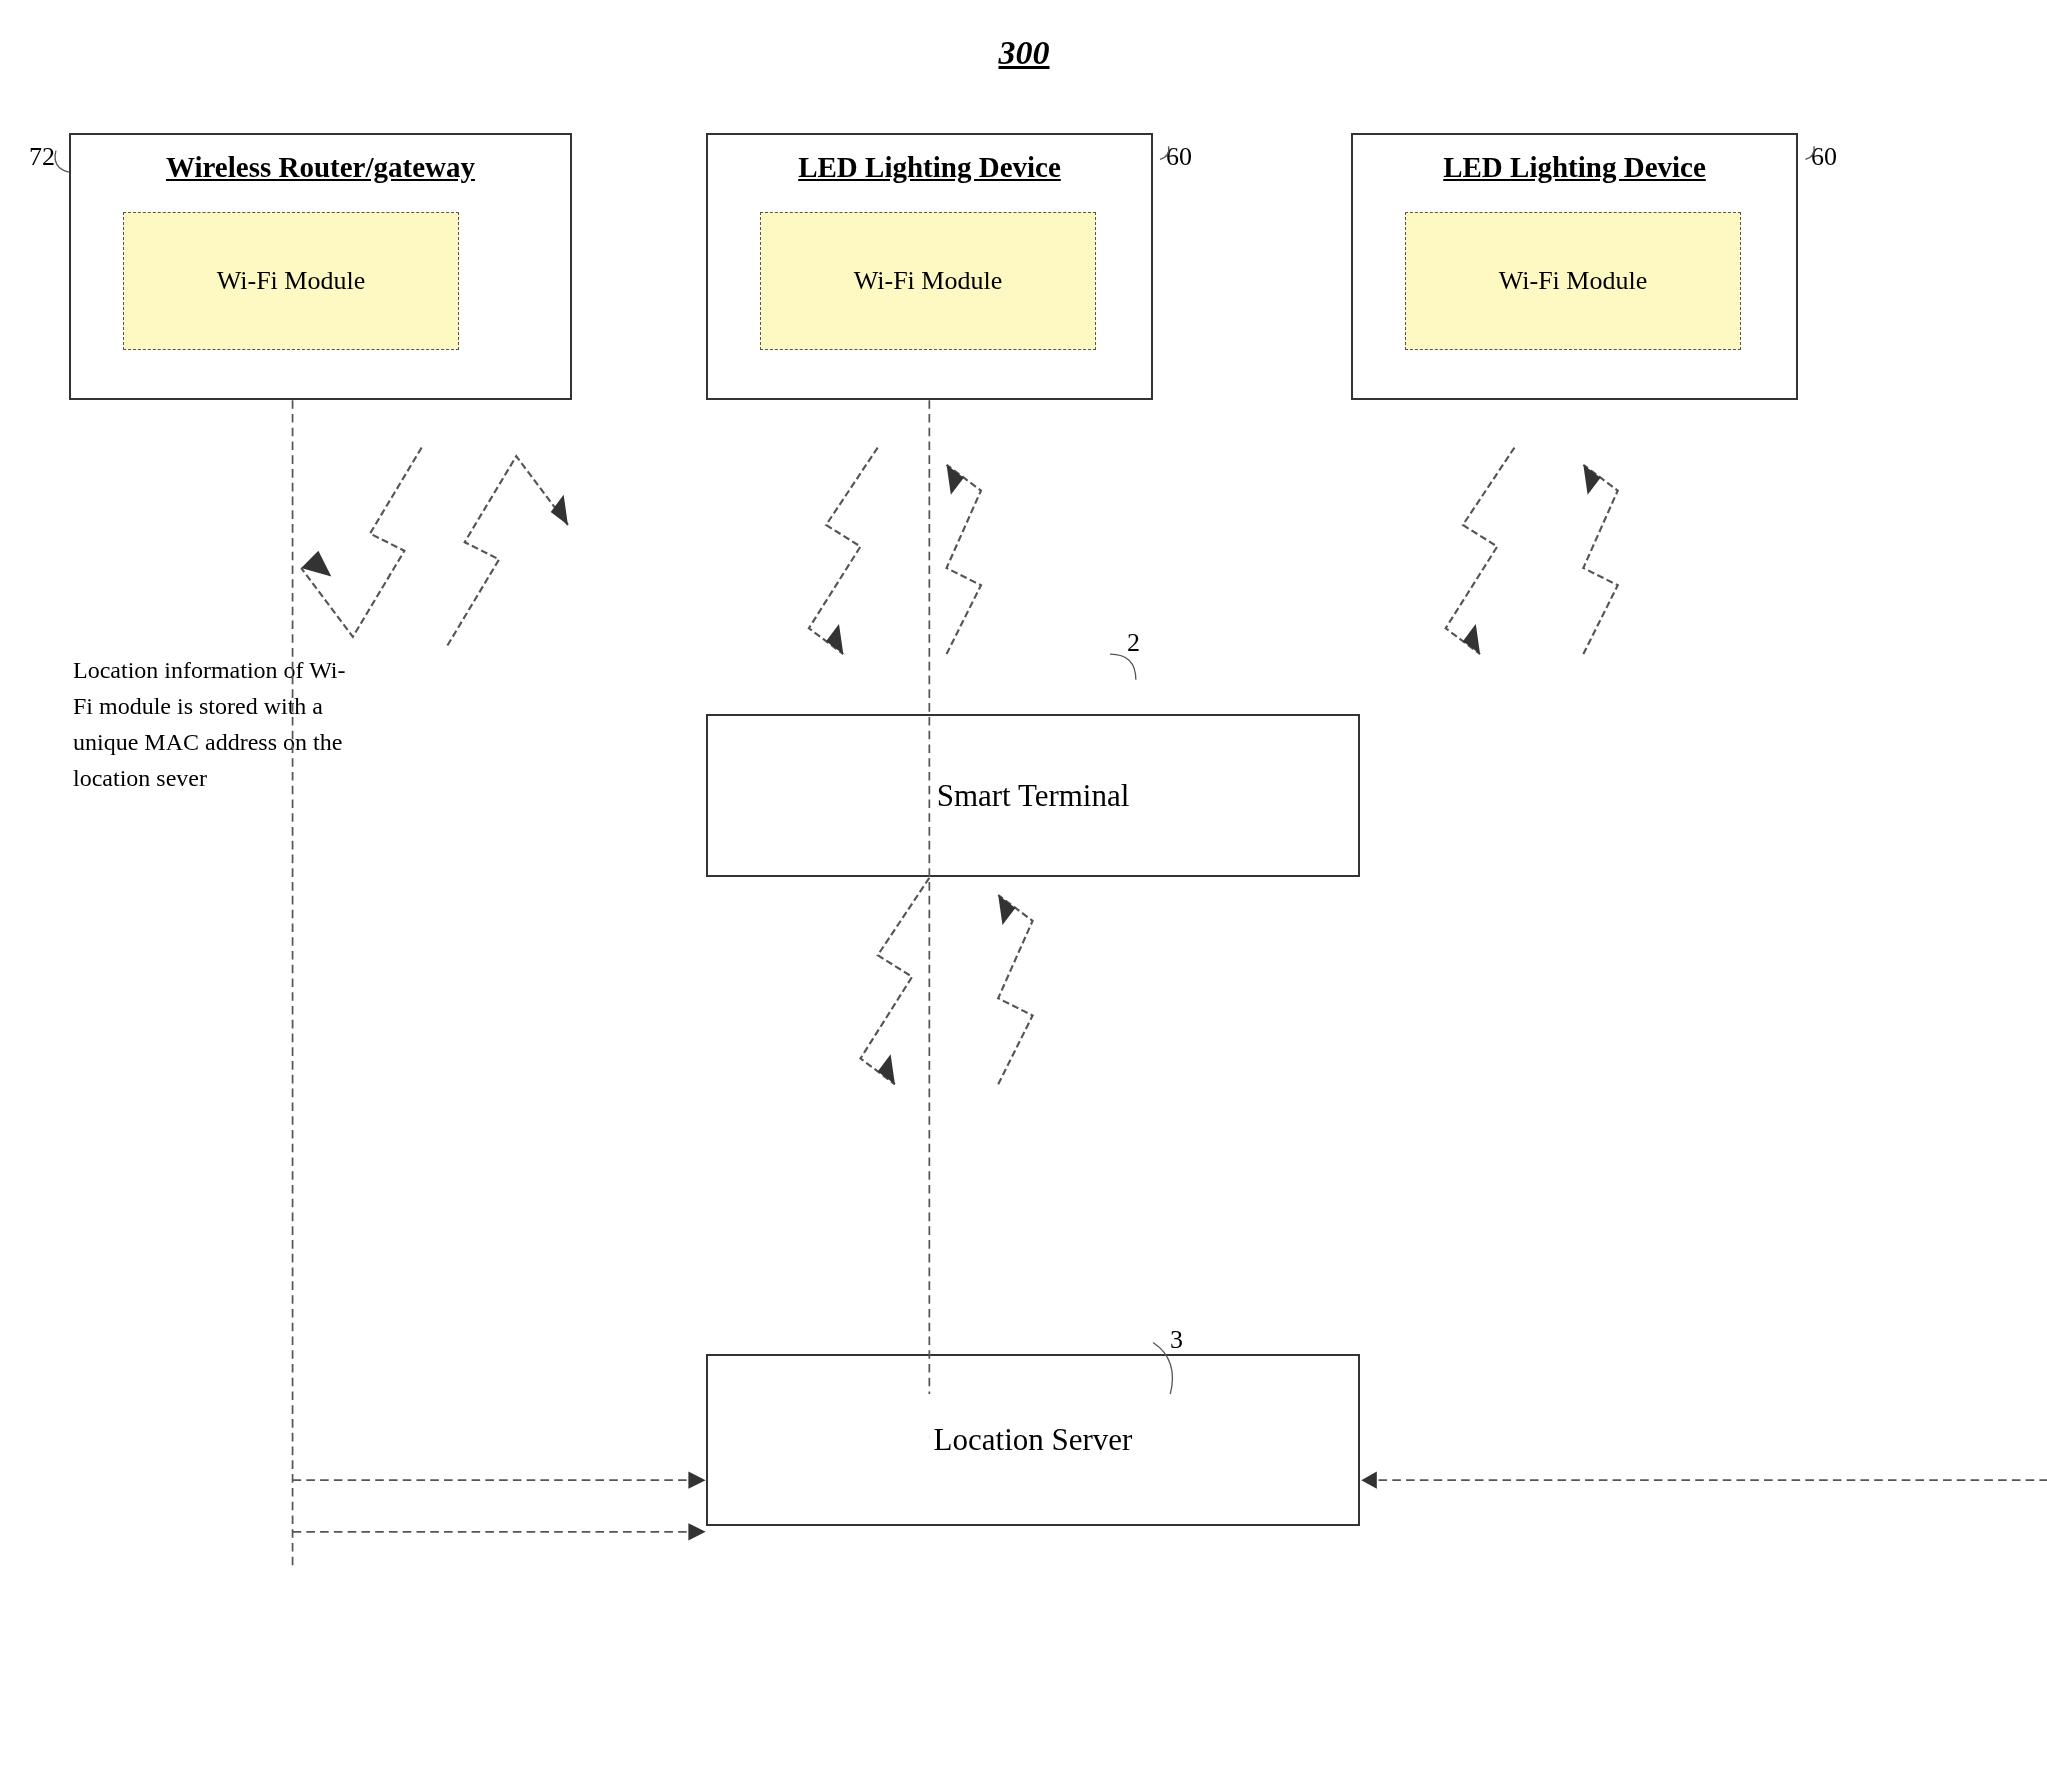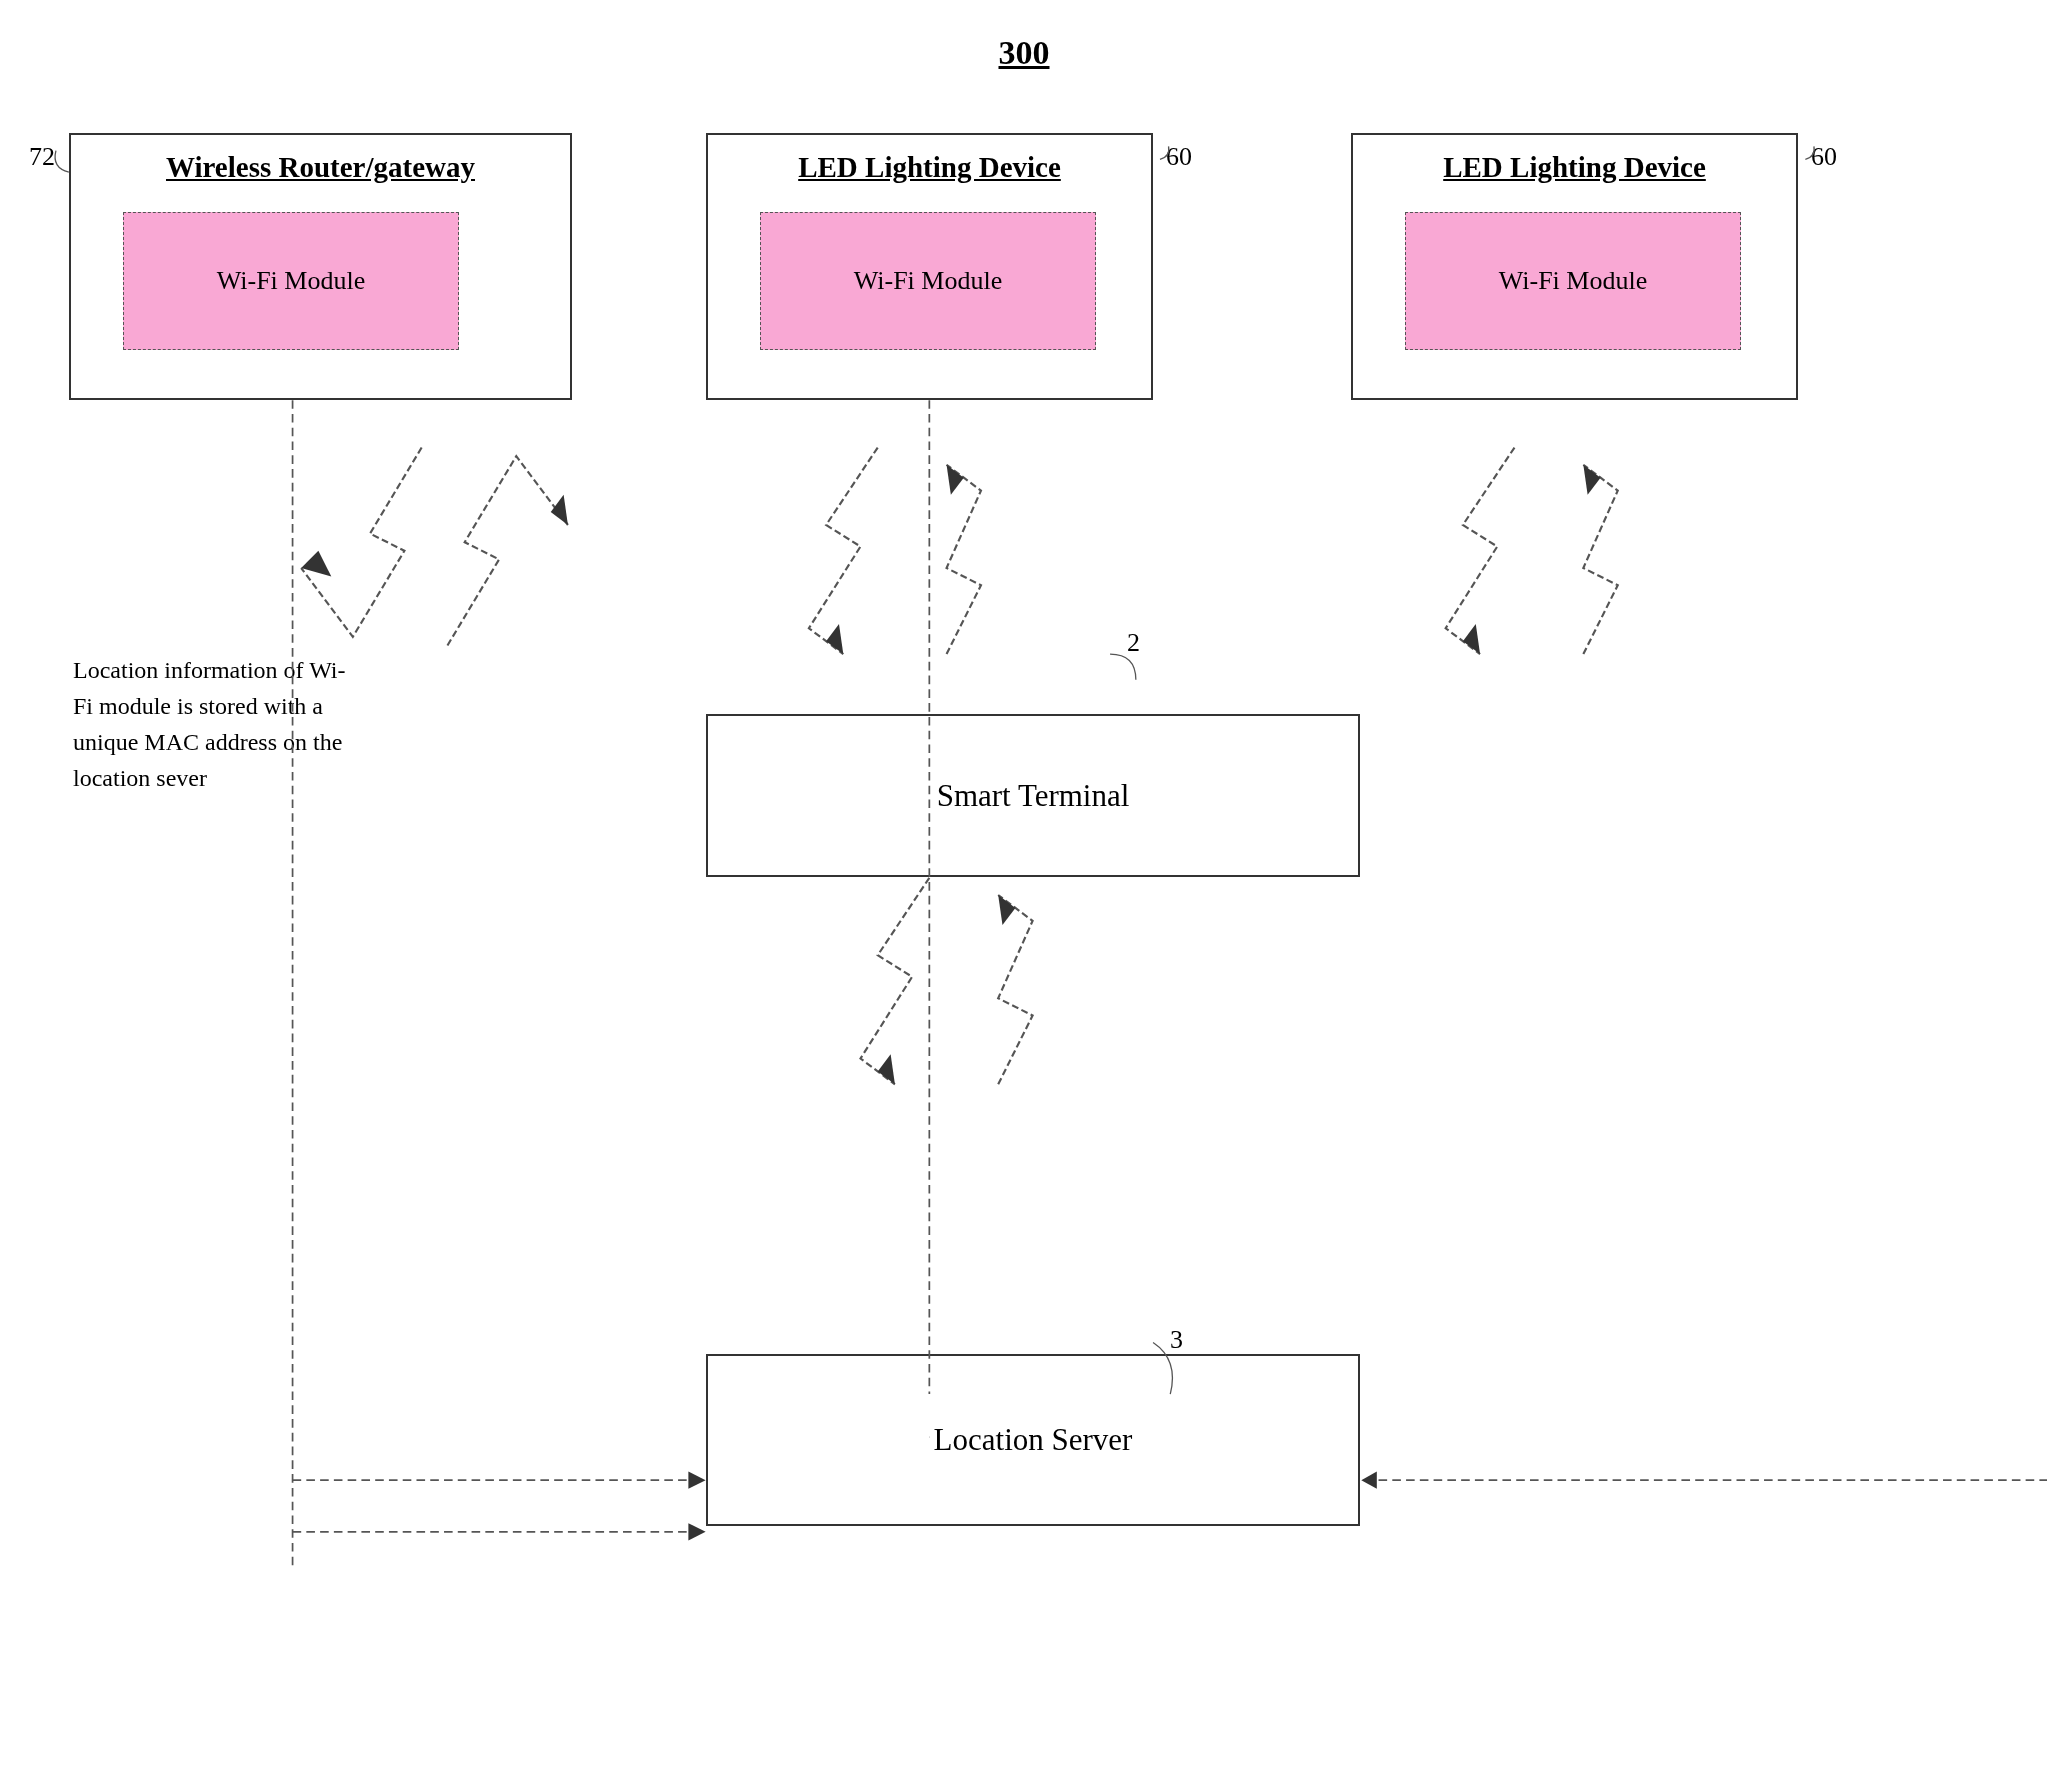--- a/index.html
+++ b/index.html
@@ -28,6 +28,7 @@
       font-size: 34px;
       font-weight: bold;
       text-decoration: underline;
+      font-style: italic;
     }
 
     

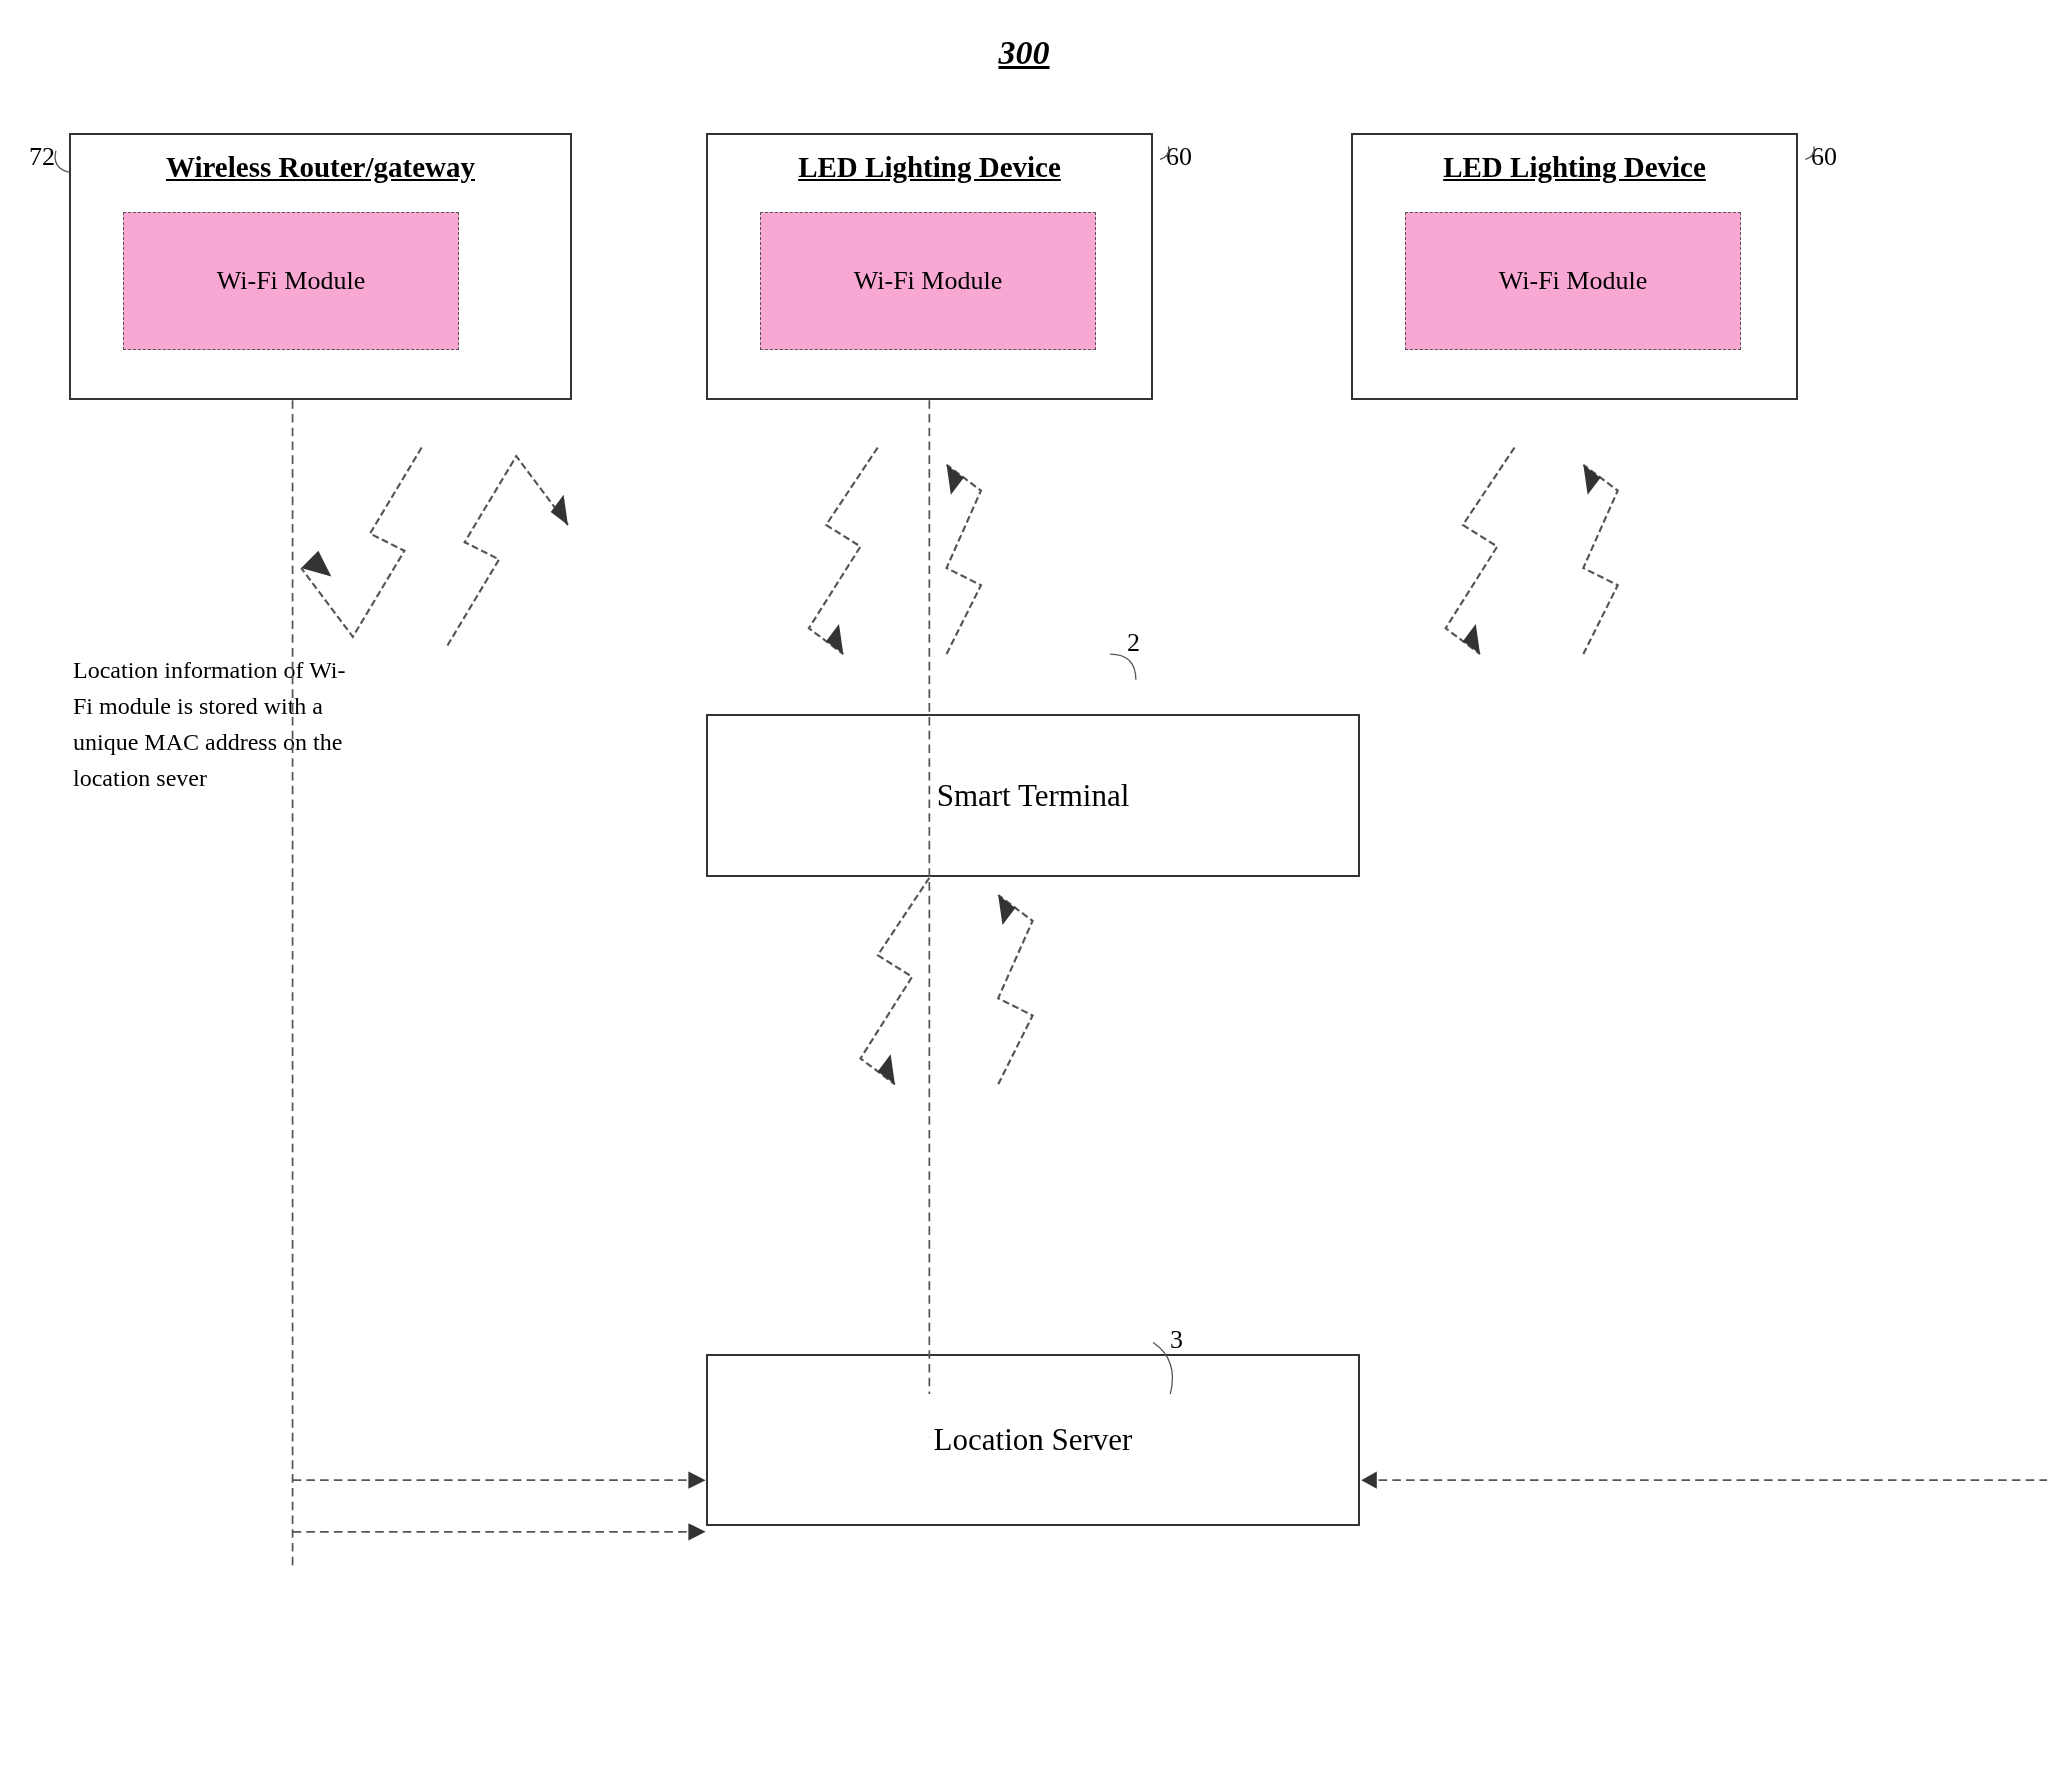--- a/index.html
+++ b/index.html
@@ -52,7 +52,7 @@
     .inner-box {
       position: absolute;
       border: 1.7px dashed #555;
-      background: #f9a8d4;
+      background: #fef9c3;
     }
 
     .inner-box-label {

